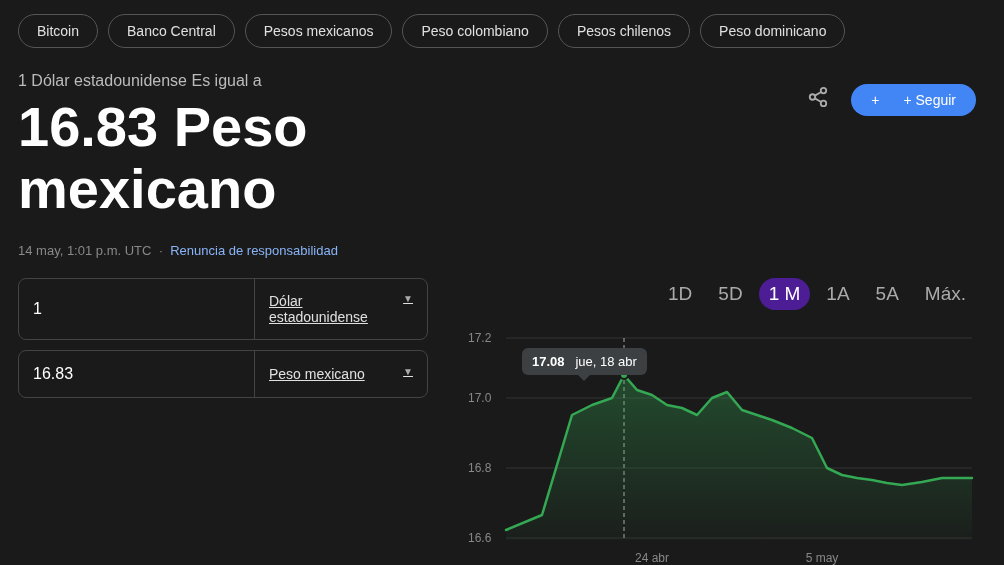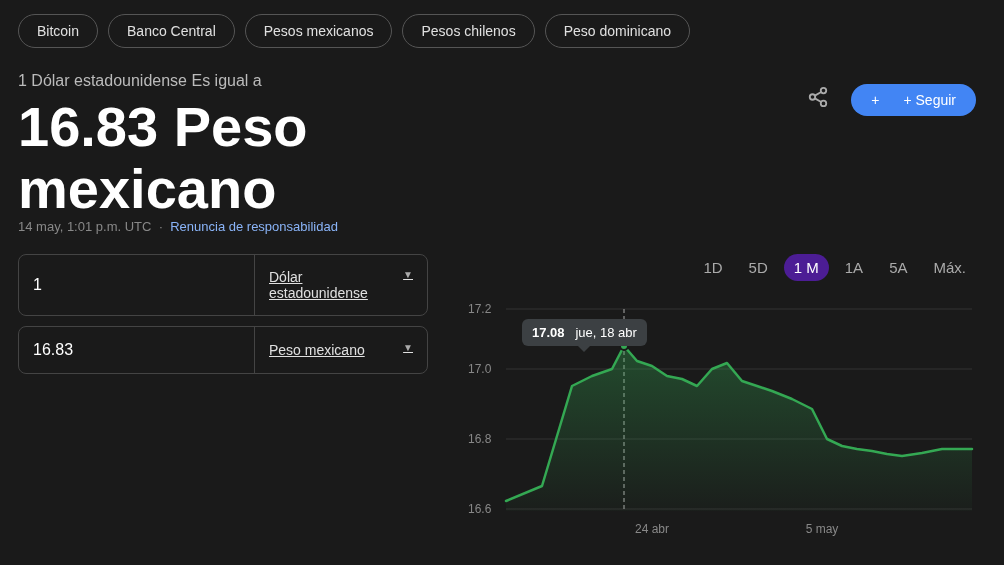--- a/index.html
+++ b/index.html
@@ -219,6 +219,7 @@
   <button class="pill">Bitcoin</button>
   <button class="pill">Banco Central</button>
   <button class="pill">Pesos mexicanos</button>
+  <button class="pill">Peso colombiano</button>
   <button class="pill">Pesos chilenos</button>
   <button class="pill">Peso dominicano</button>
 </div>

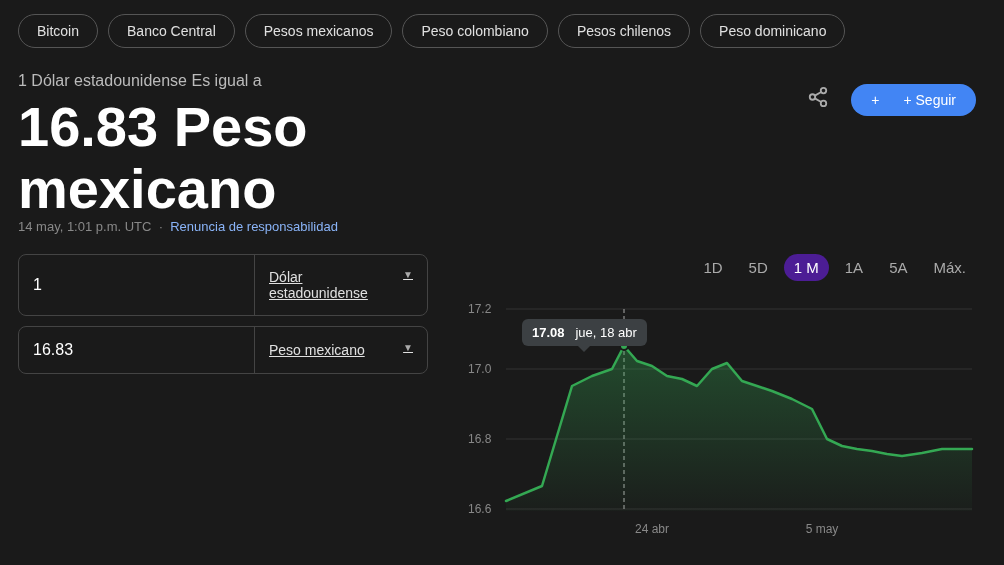--- a/index.html
+++ b/index.html
@@ -61,6 +61,7 @@
       font-size: 13px;
       color: #888;
       margin-bottom: 20px;
+      margin-top: 24px;
     }
 
     .timestamp a {

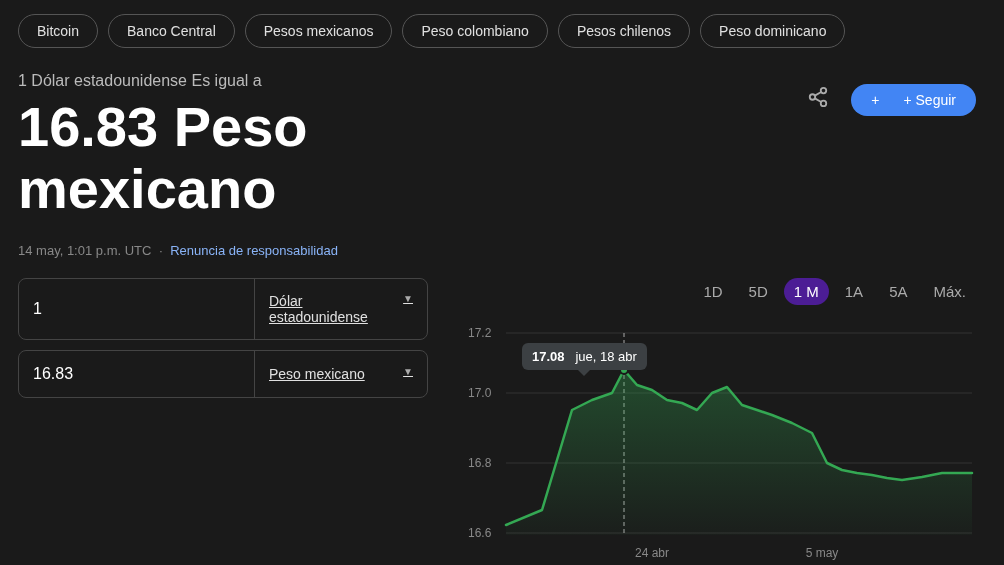--- a/index.html
+++ b/index.html
@@ -154,7 +154,7 @@
     .time-tab {
       padding: 5px 10px;
       border-radius: 16px;
-      font-size: 15px;
+      font-size: 19px;
       cursor: pointer;
       color: #aaa;
       background: transparent;

